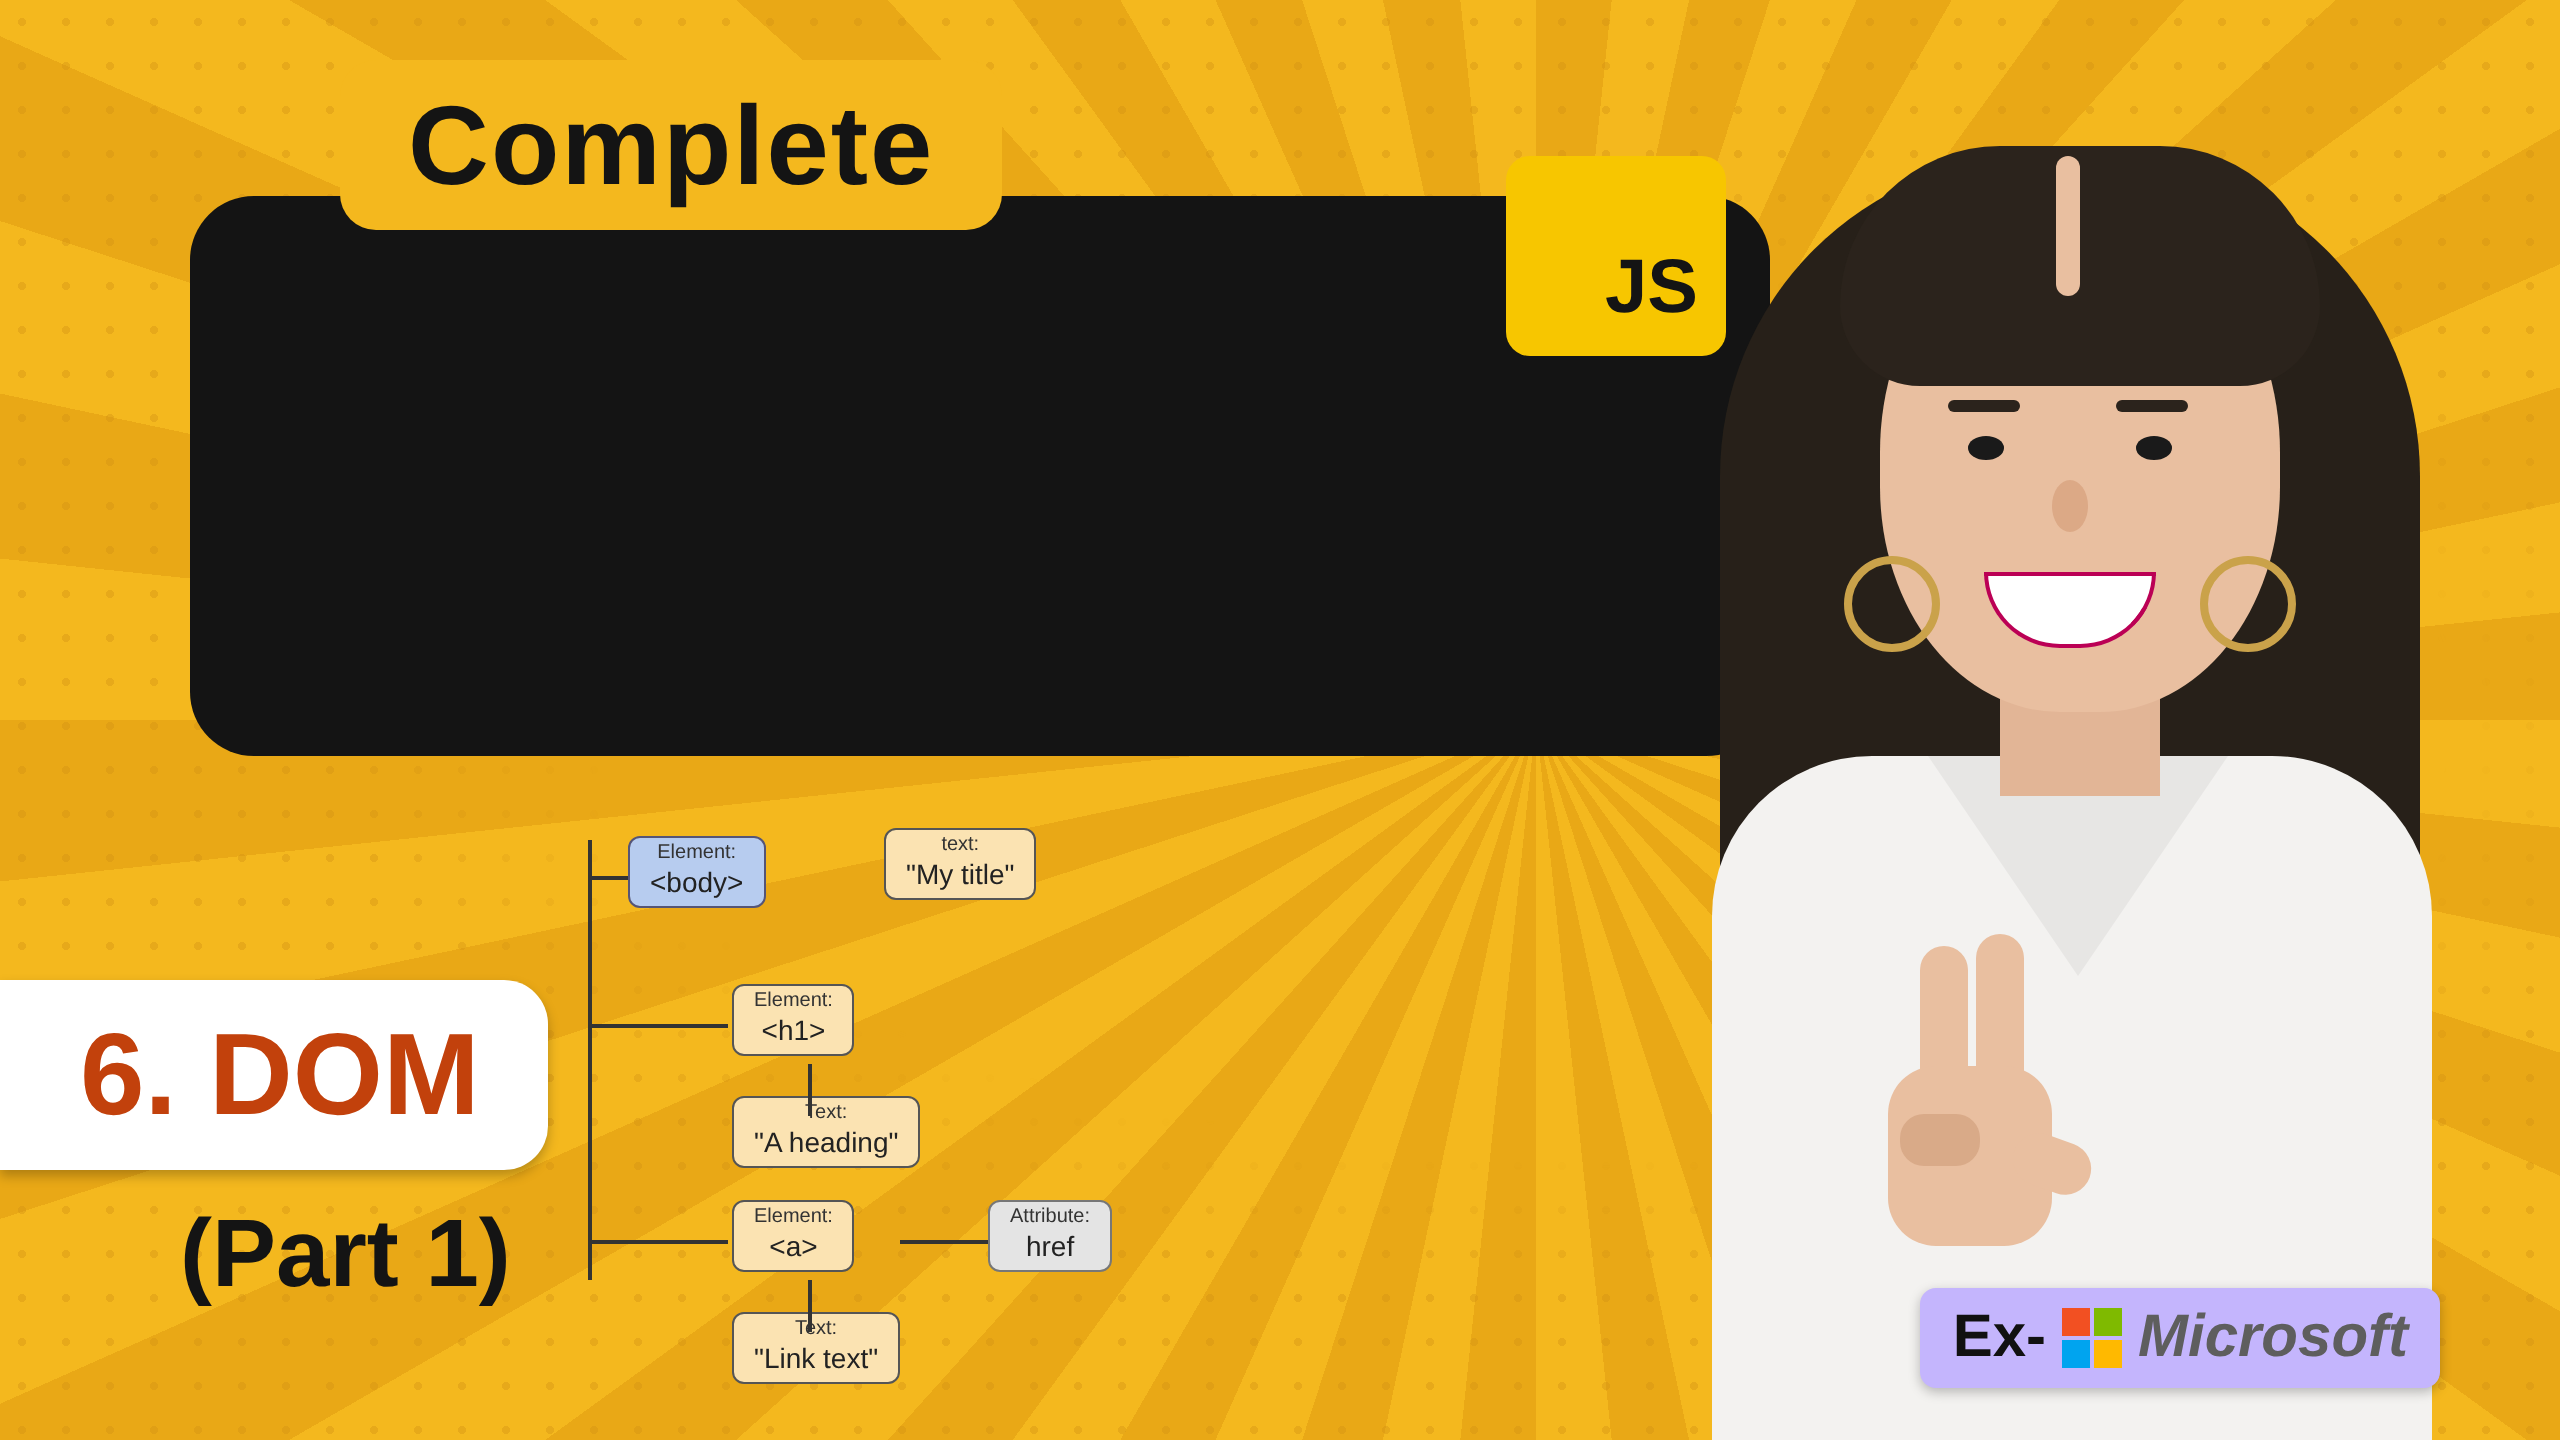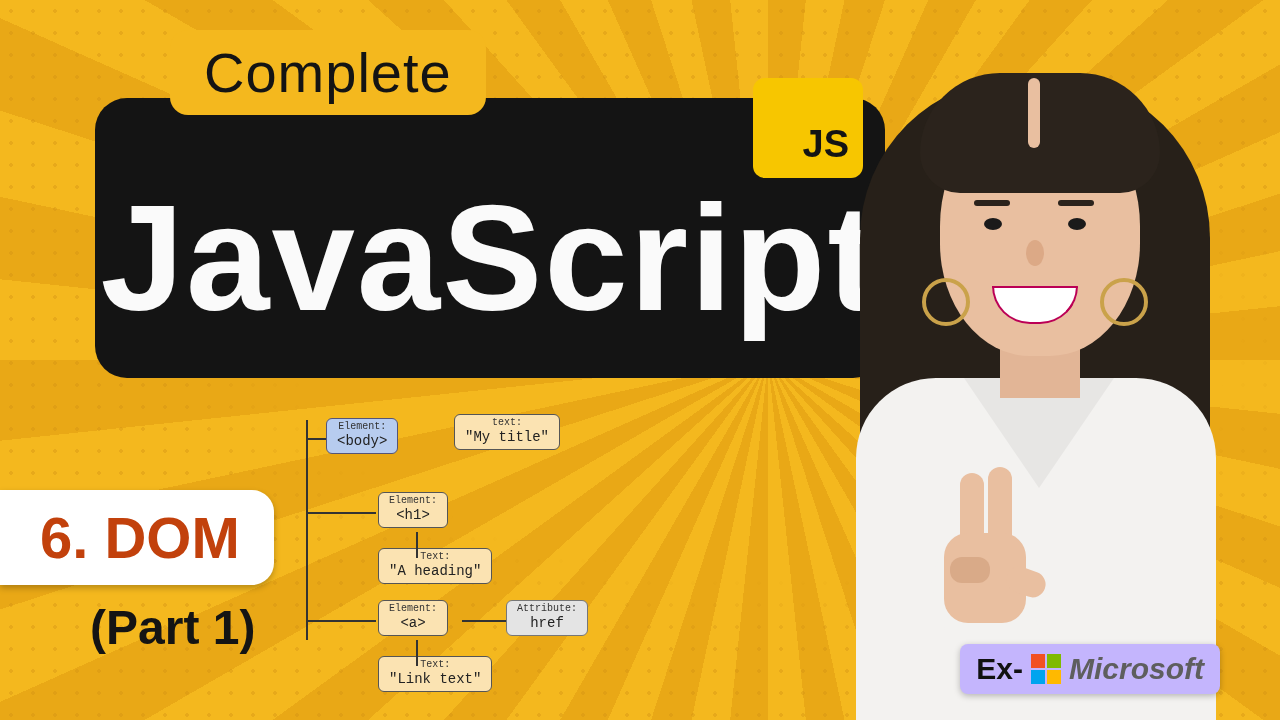--- a/index.html
+++ b/index.html
@@ -42,7 +42,7 @@
   }
   .complete-badge span {
     font-size: 56px;
-    font-weight: 400;
+    font-weight: 700;
     color: #141414;
     letter-spacing: 1px;
   }

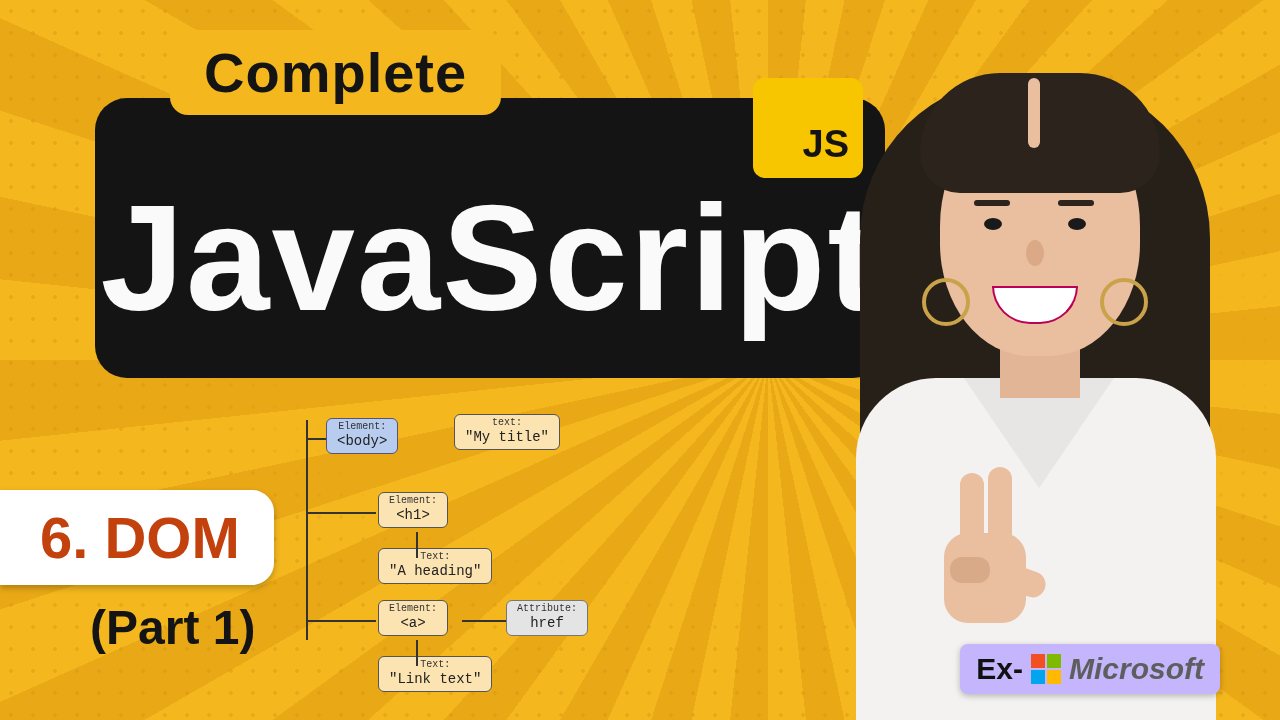--- a/index.html
+++ b/index.html
@@ -272,7 +272,6 @@
   <div class="js-badge">
     <span>JS</span>
   </div>
-  <div class="main-title">JavaScript</div>
 </div>
 
 <div class="complete-badge">

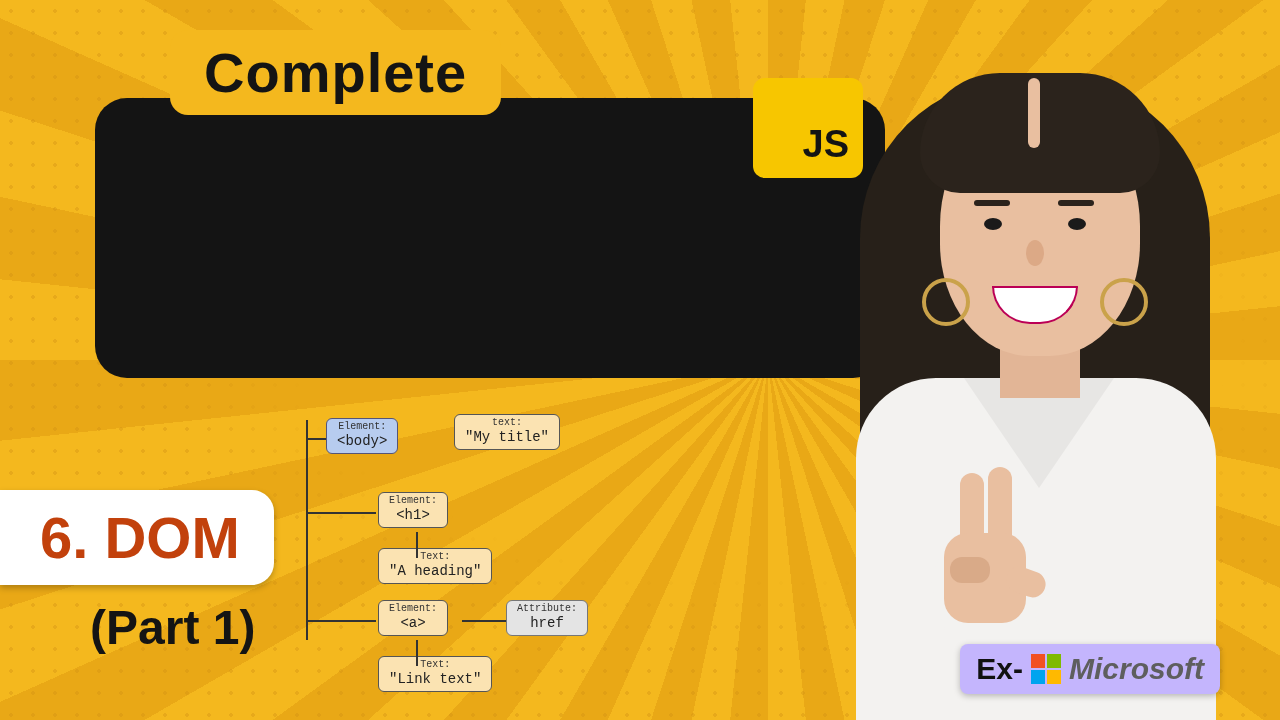--- a/index.html
+++ b/index.html
@@ -119,12 +119,12 @@
   
   .dom-tree {
     position: absolute;
-    left: 292px;
+    left: 280px;
     top: 408px;
     width: 400px;
     height: 310px;
     z-index: 4;
-    font-family: Liberation Mono, monospace;
+    font-family: Liberation Sans, sans-serif;
   }
   .node {
     position: absolute;

